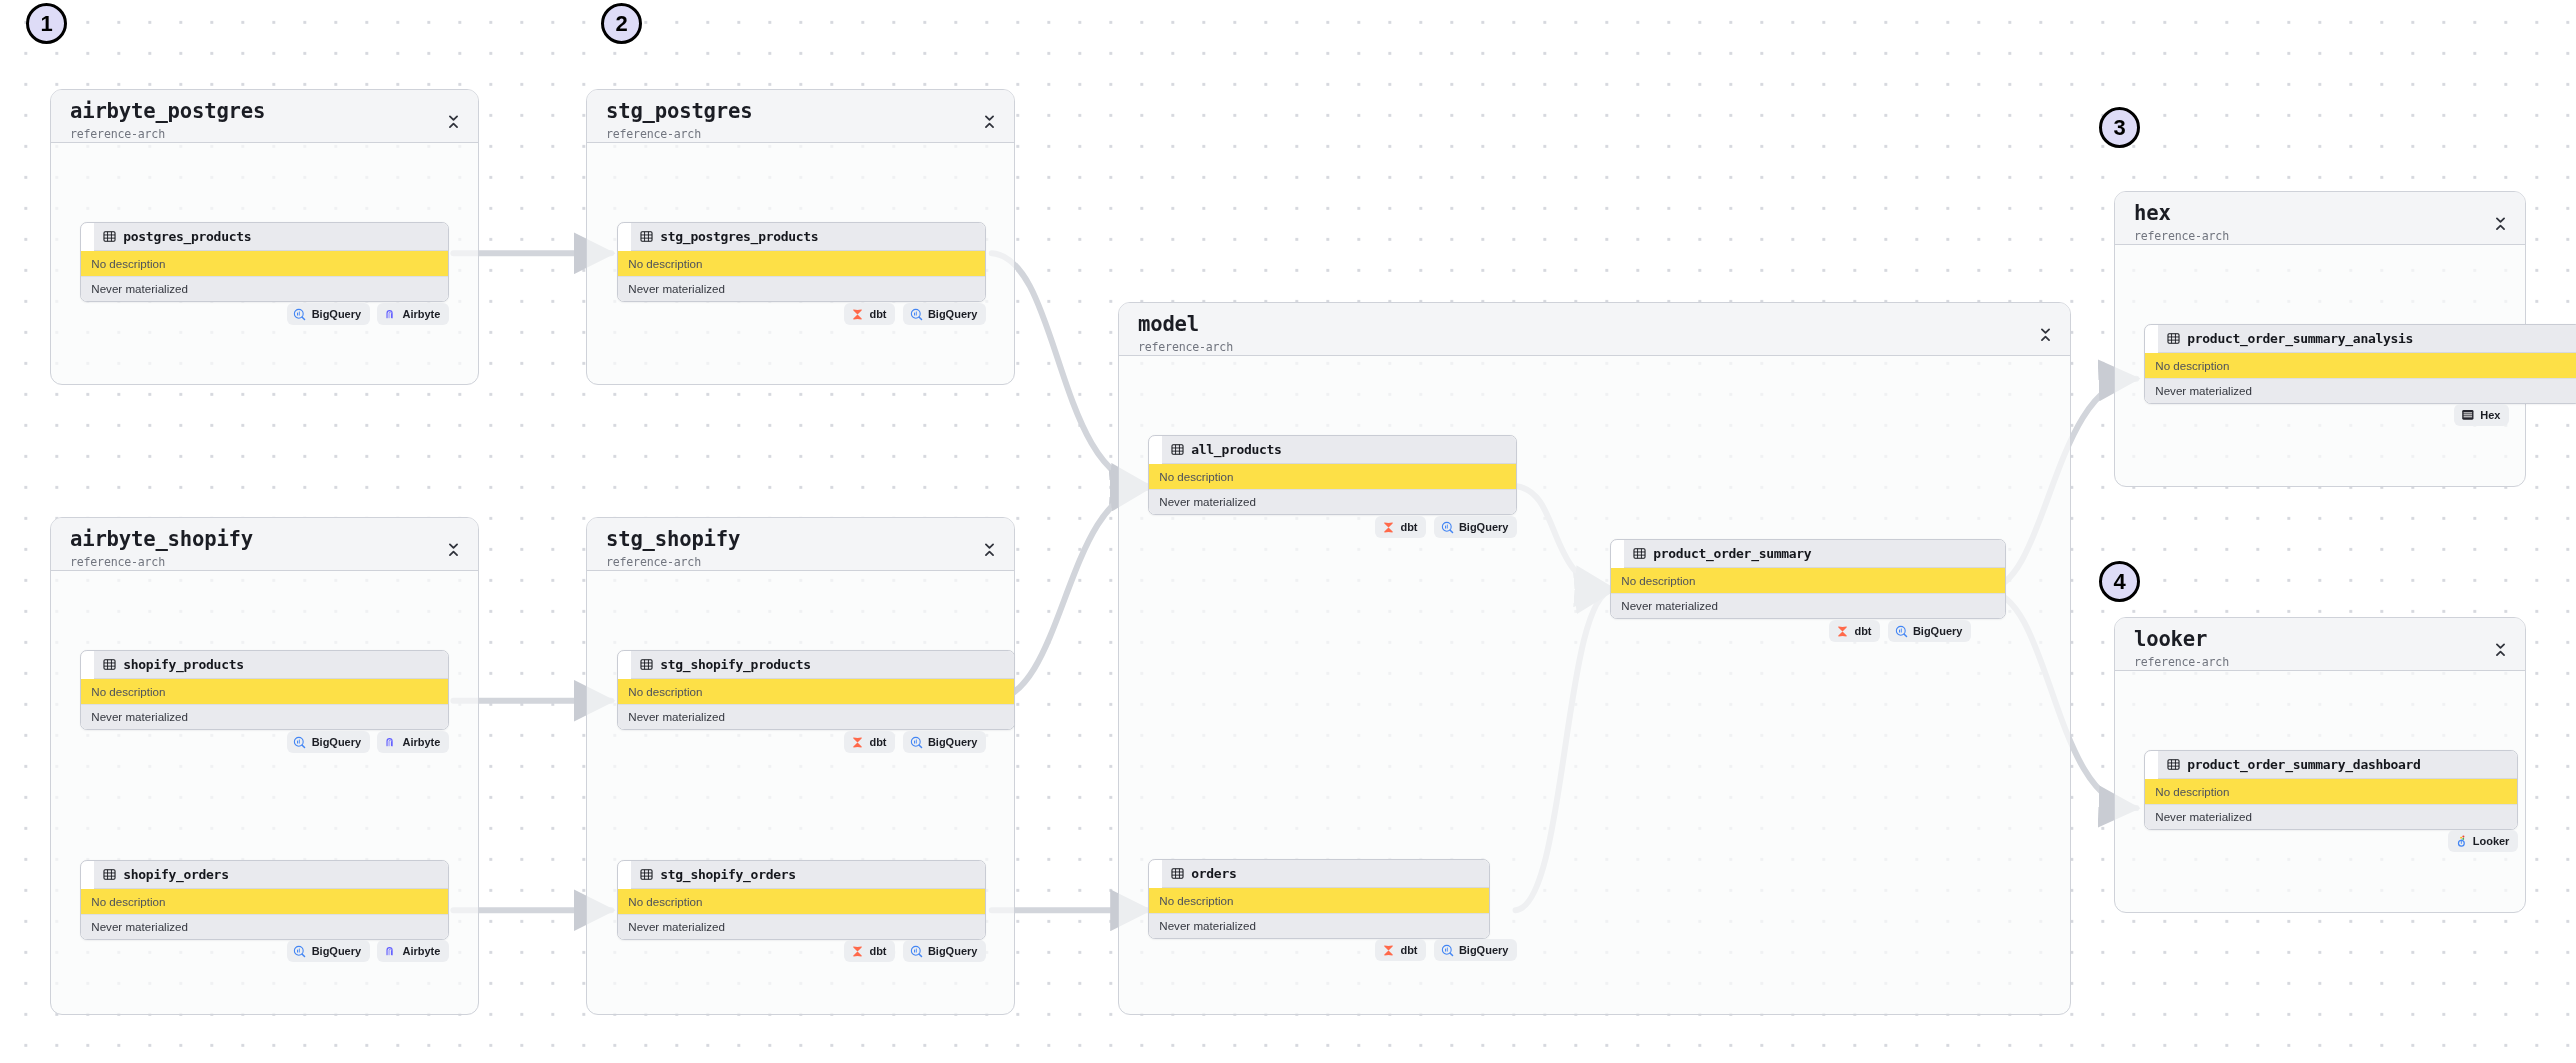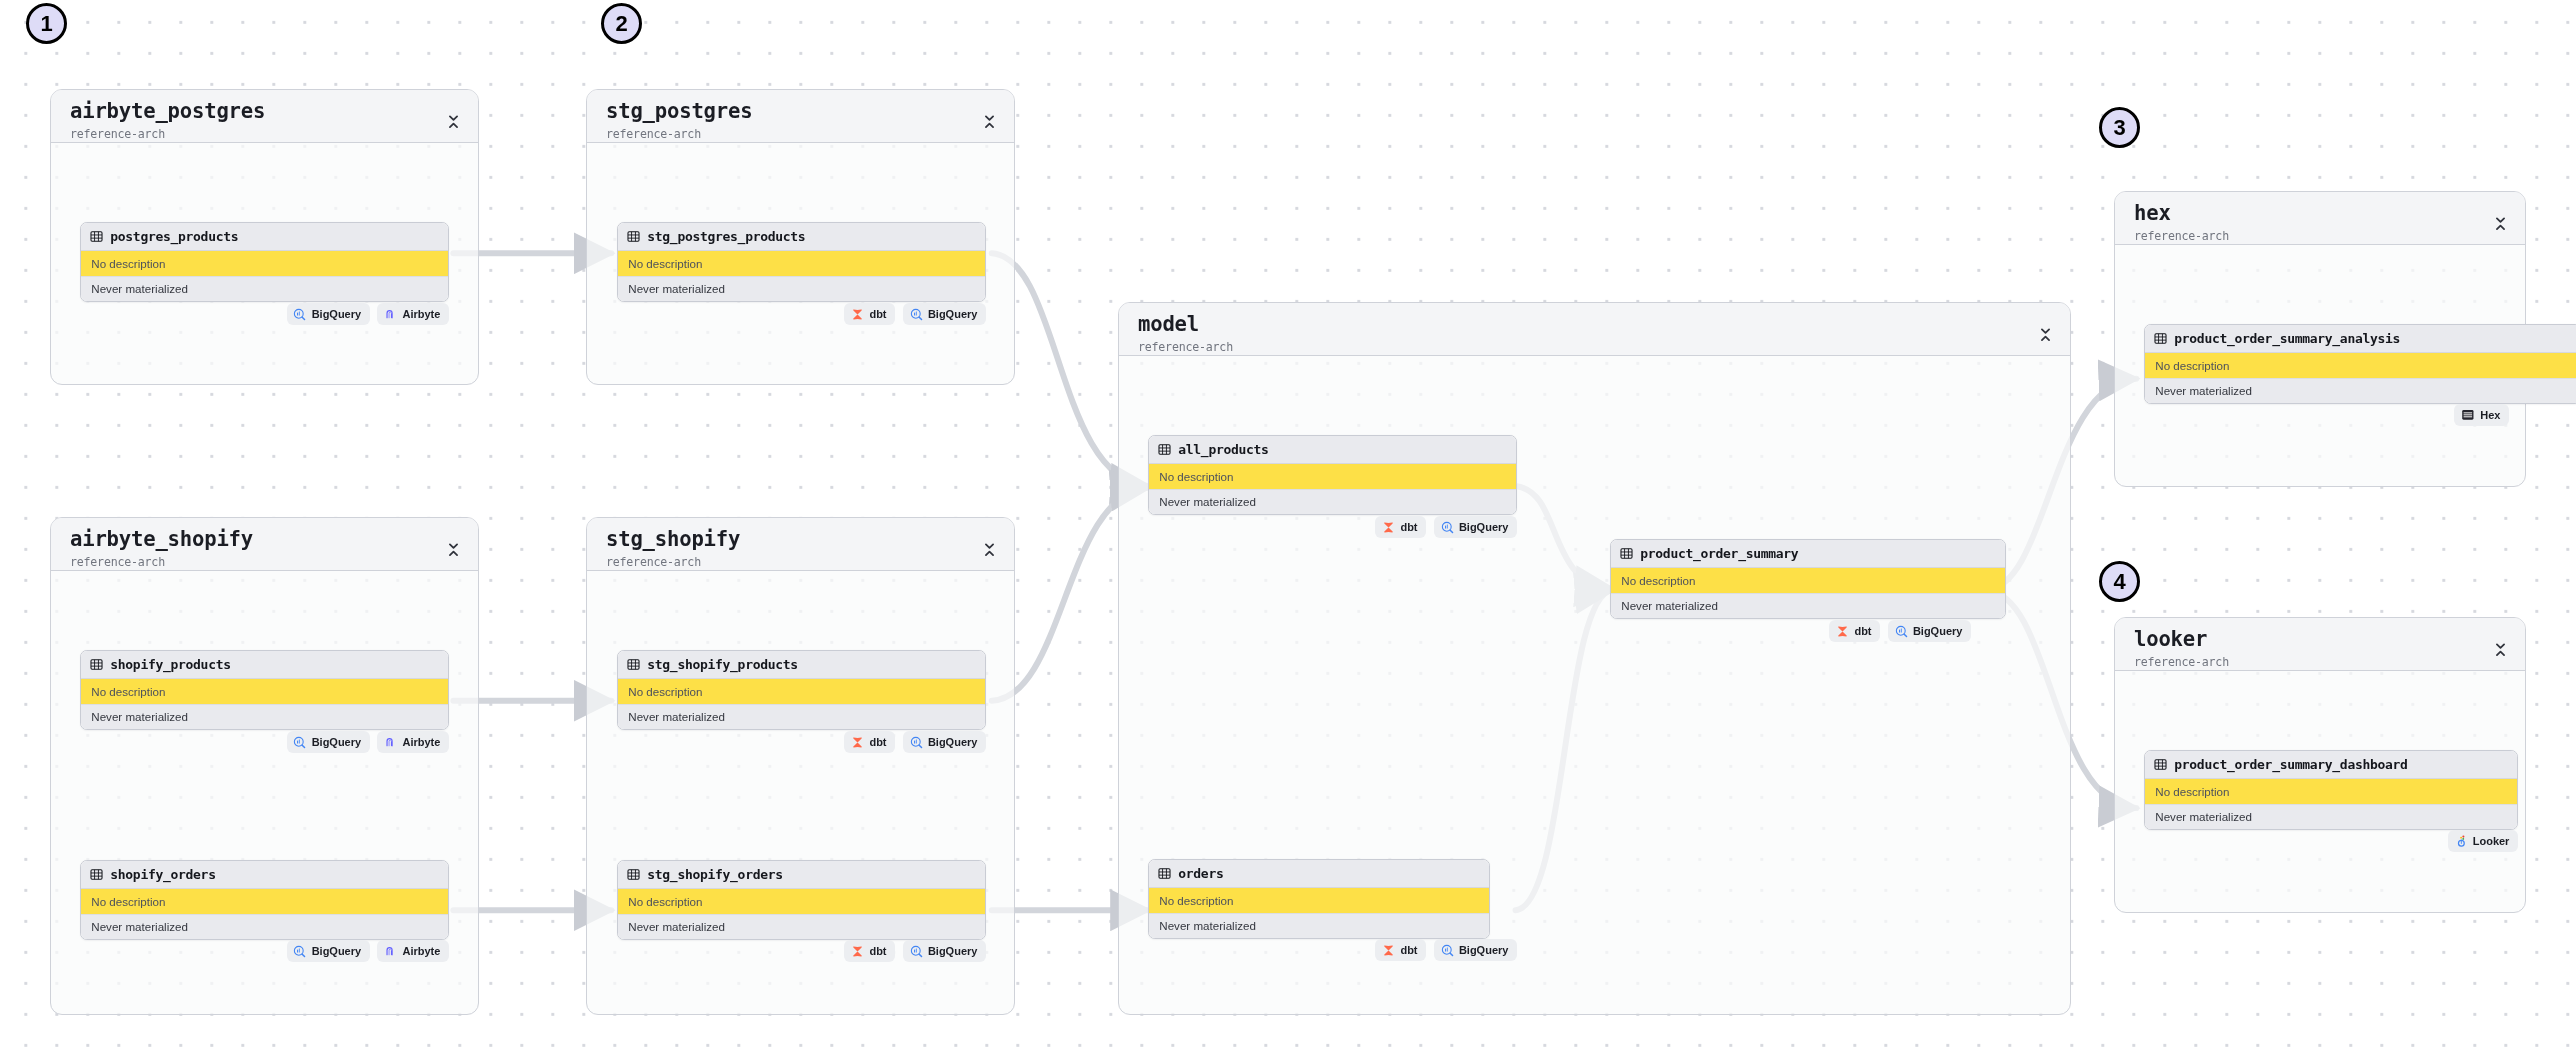--- a/index.html
+++ b/index.html
@@ -85,6 +85,7 @@
     padding: 6px 10.3px 6px 9.4px;
     display: flex; align-items: center; gap: 6.9px;
     height: 27.5px;
+    margin-left: 13px;
   }
   .node-title {
     font-family: "DejaVu Sans Mono", monospace;

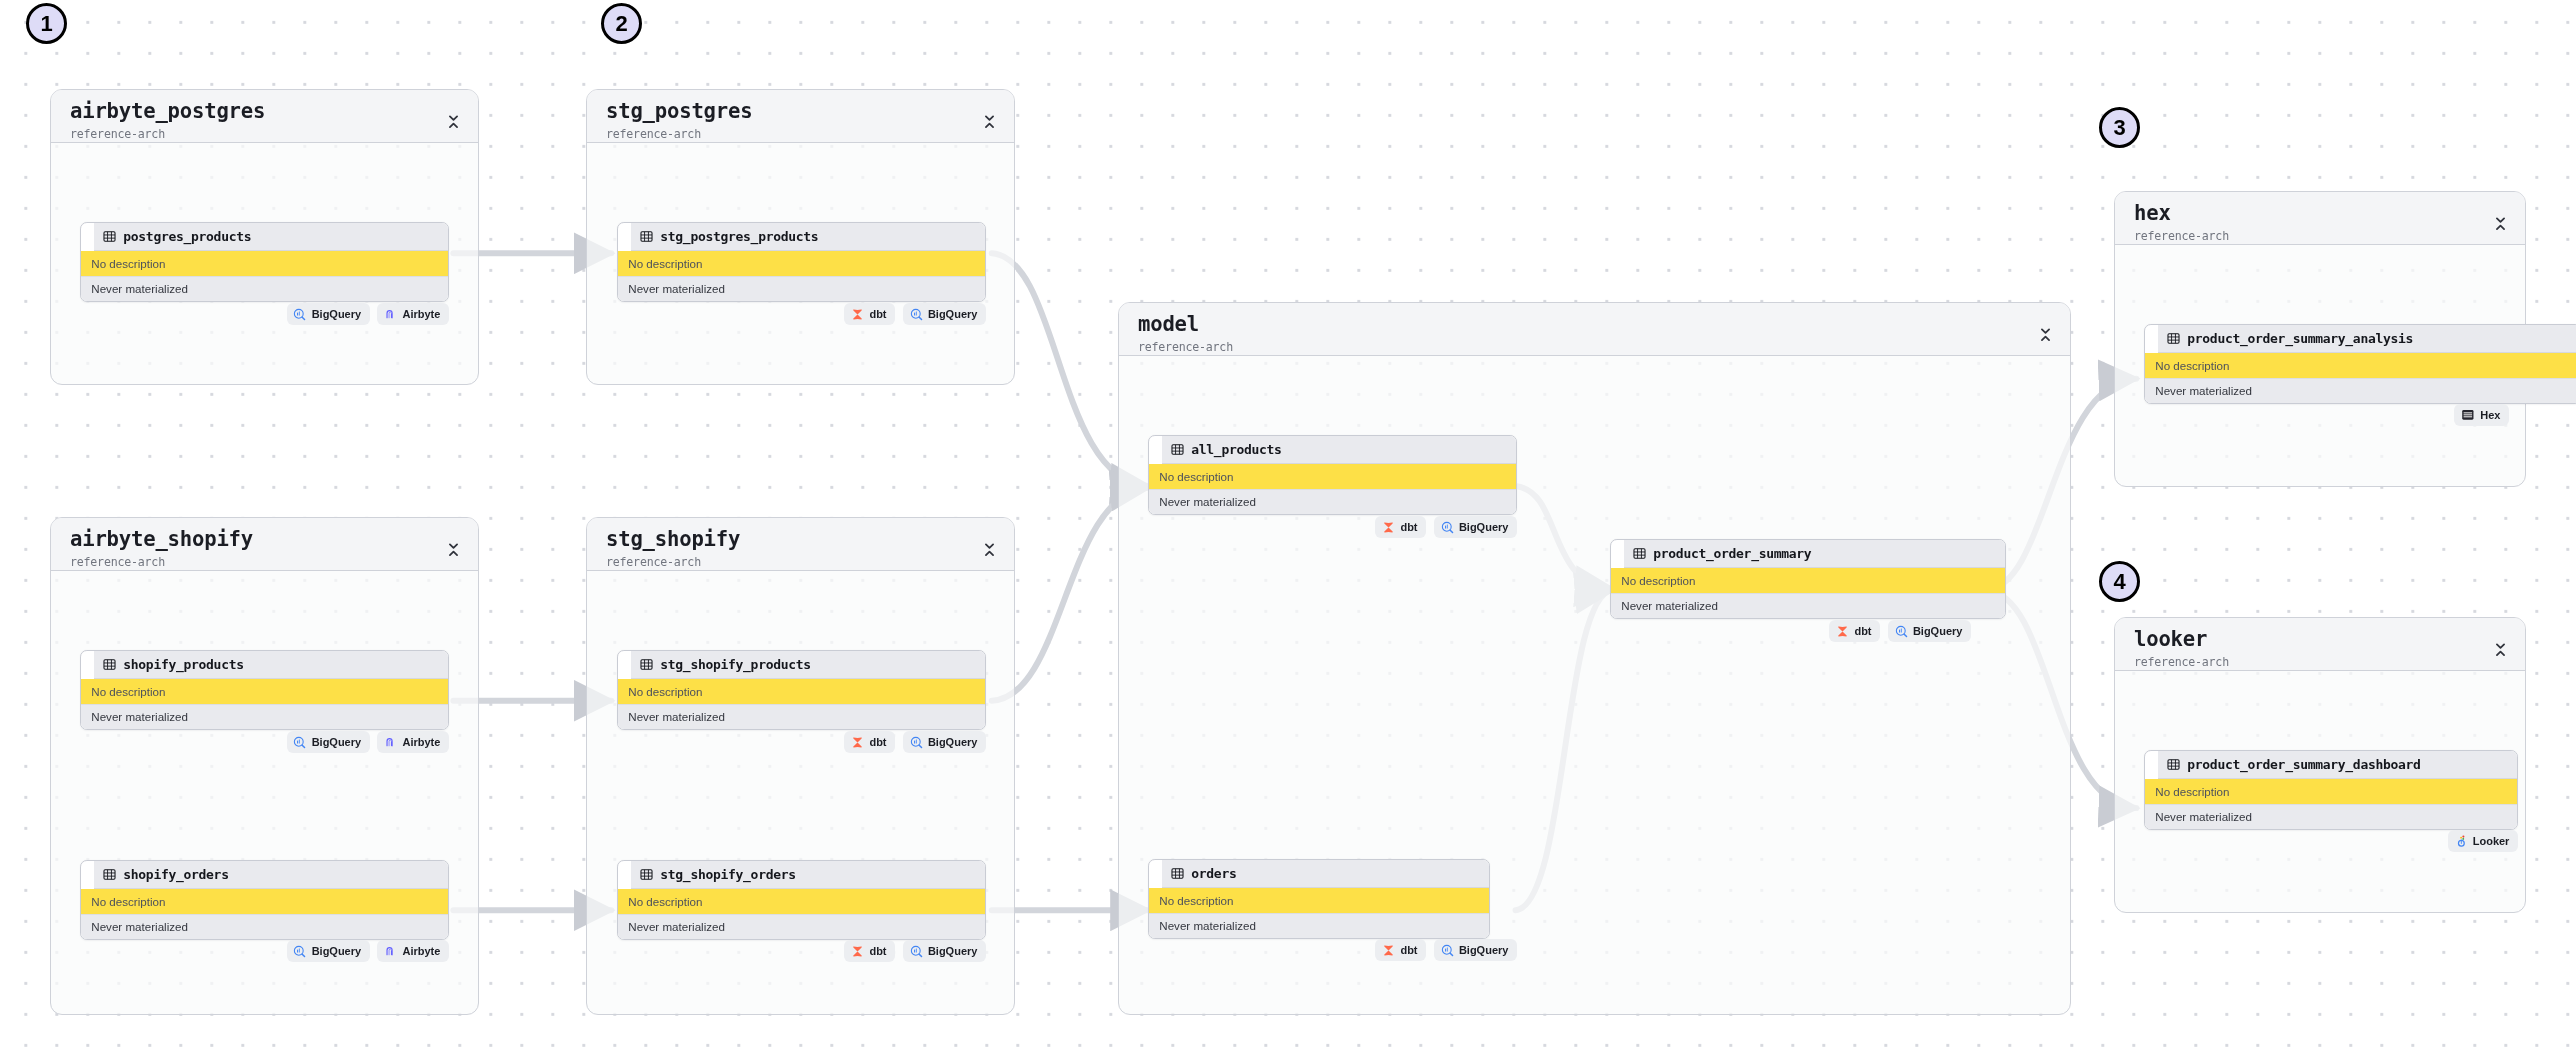--- a/index.html
+++ b/index.html
@@ -350,7 +350,7 @@
           </div>
         </div>
       </div>
-      <div class="node" style="left: 617px; top: 650px; width: 369px;">
+      <div class="node" style="left: 617px; top: 650px; width: 398px;">
         <div class="node-head">
           <svg width="13" height="13" viewBox="0 0 16 16" fill="none">
             <rect x="1.2" y="2.2" width="13.6" height="11.6" rx="1.4" stroke="#15171d" stroke-width="1.3"></rect>

